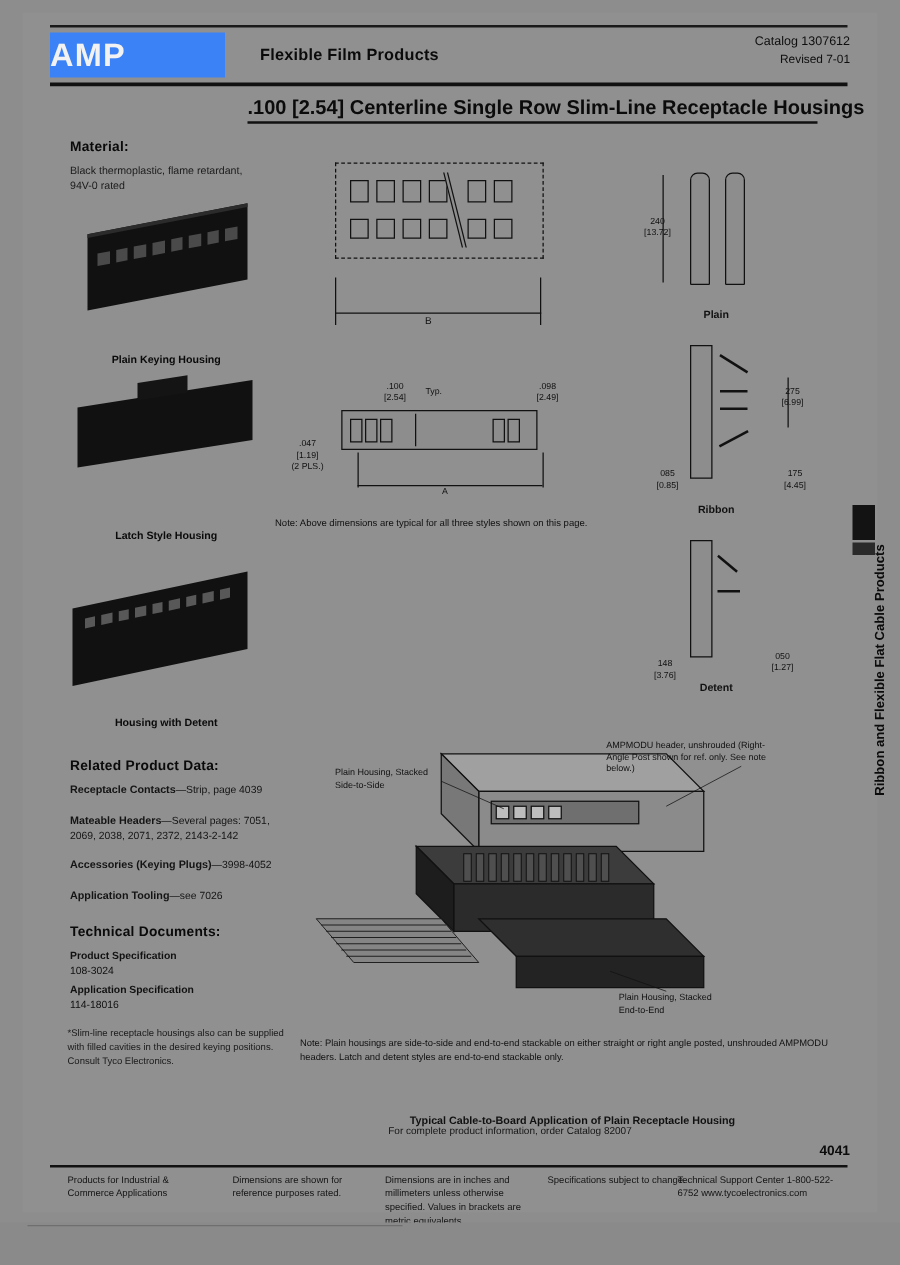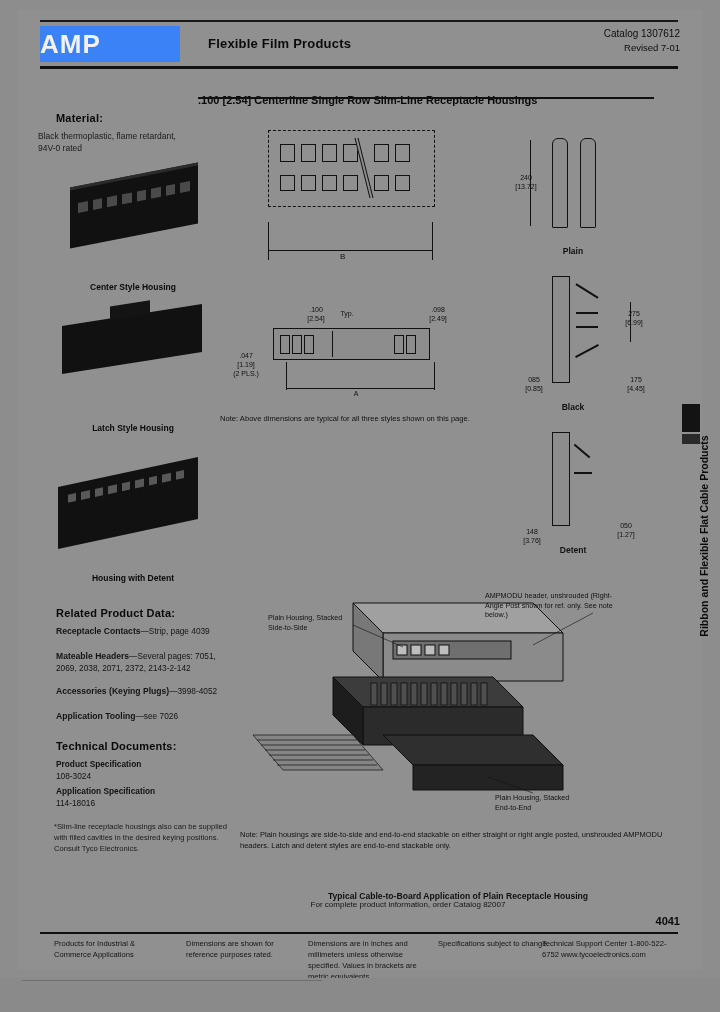--- a/index.html
+++ b/index.html
@@ -76,8 +76,8 @@
   
   .main-title {
     position: absolute;
-    left: 180px; top: 84px;
-    font-size: 11px; font-weight: bold;
+    left: 180px; top: 68px;
+    font-size: 16px; font-weight: bold;
     color: #0b0b0b;
   }
   .title-rule {

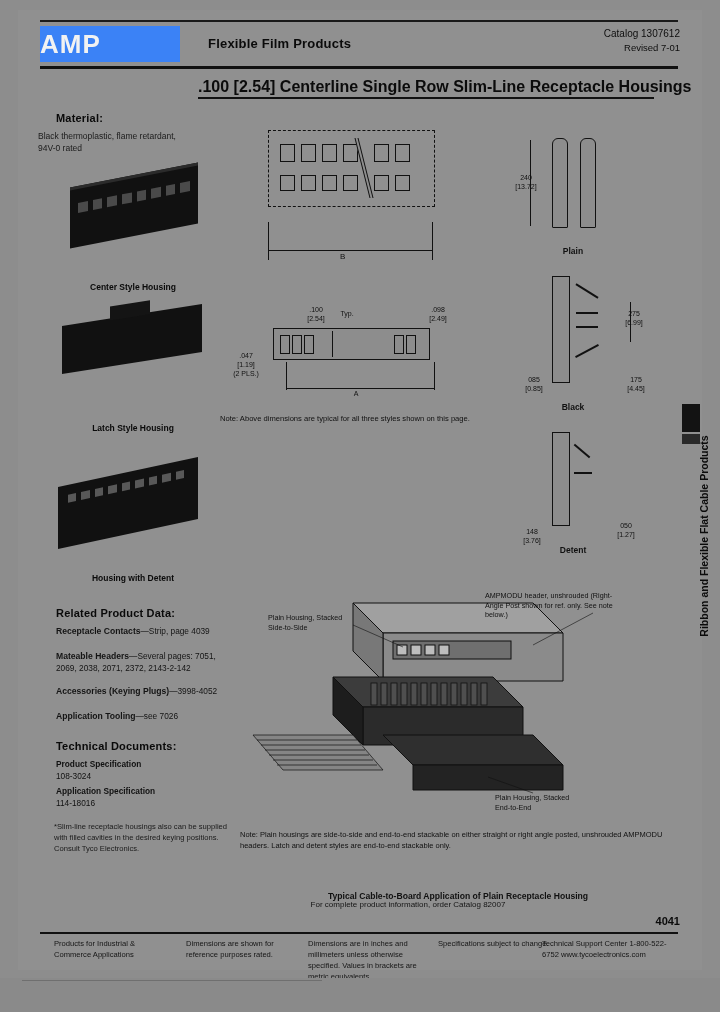--- a/index.html
+++ b/index.html
@@ -95,7 +95,7 @@
   }
   #material-heading { position: absolute; left: 38px; top: 102px; }
   .material-body {
-    position: absolute; left: 20px; top: 120px; width: 150px;
+    position: absolute; left: 38px; top: 120px; width: 150px;
     font-size: 8.5px; line-height: 1.45; color: #1b1b1b;
   }
 

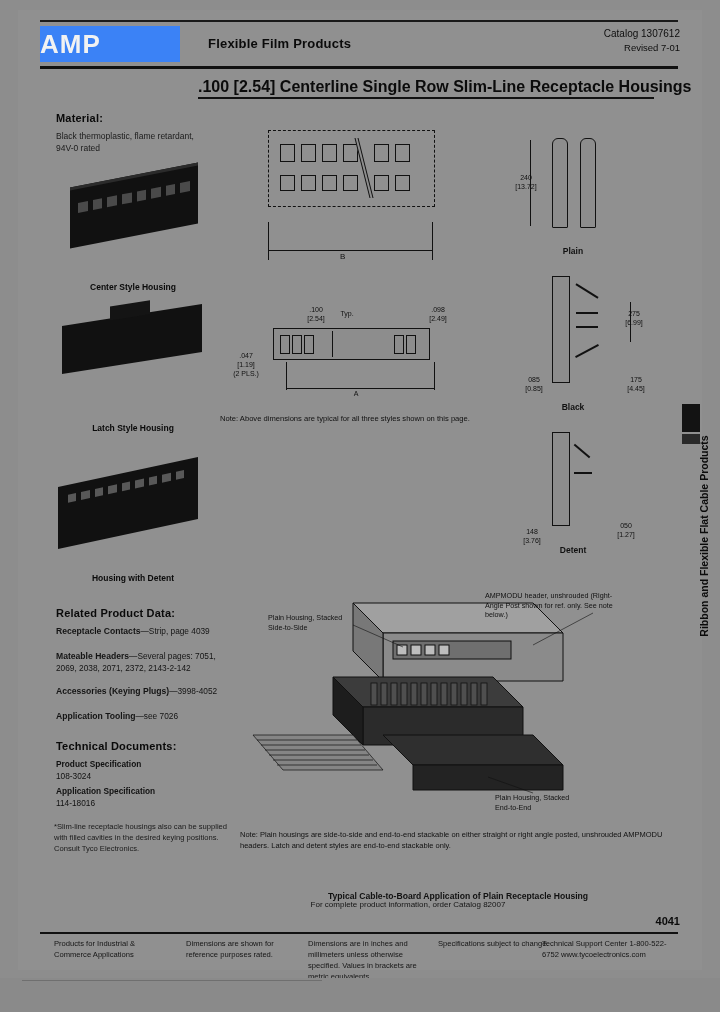--- a/index.html
+++ b/index.html
@@ -300,7 +300,7 @@
           <i></i>
       </div>
     </div>
-    <div class="caption" id="cap-plain">Center Style Housing</div>
+    <div class="caption" id="cap-plain">Plain Keying Housing</div>
 
     <div class="pict" id="pict-latch">
       <div class="tab"></div>

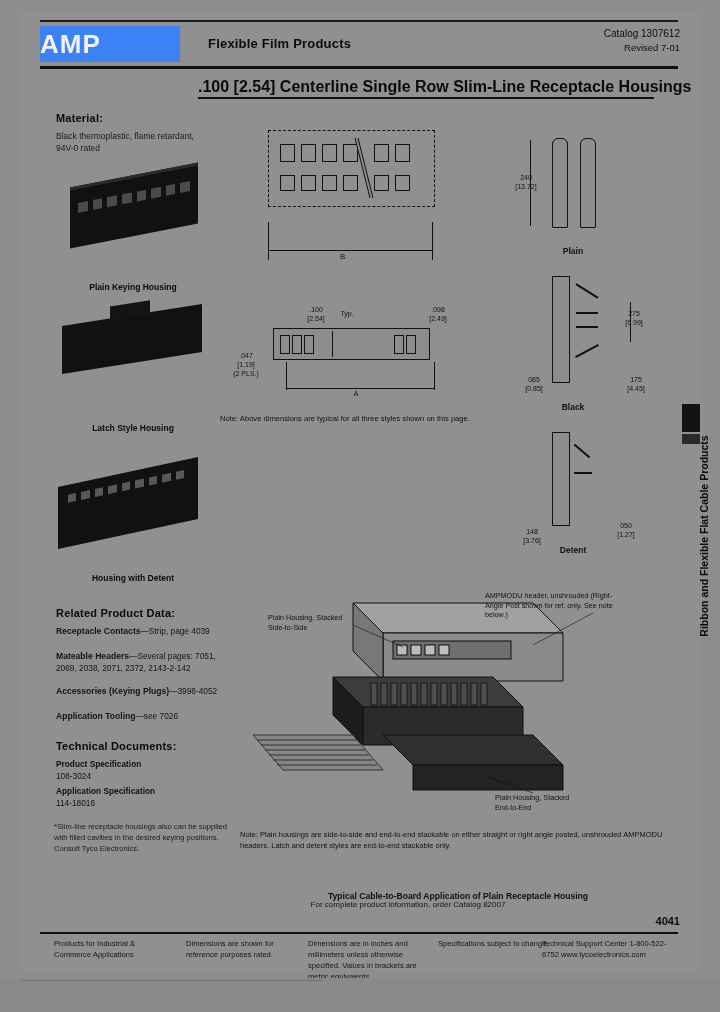--- a/index.html
+++ b/index.html
@@ -400,7 +400,7 @@
       <span>175</span><br>
       <span>[4.45]</span>
     </div>
-    <div id="latch-cap">Black</div>
+    <div id="latch-cap">Ribbon</div>
 
     <div id="detent-prof">
       <div class="line" style="left:6px; top:0; width:16px; height:92px; background:#8d8d8d; border:1.5px solid #111;"></div>

